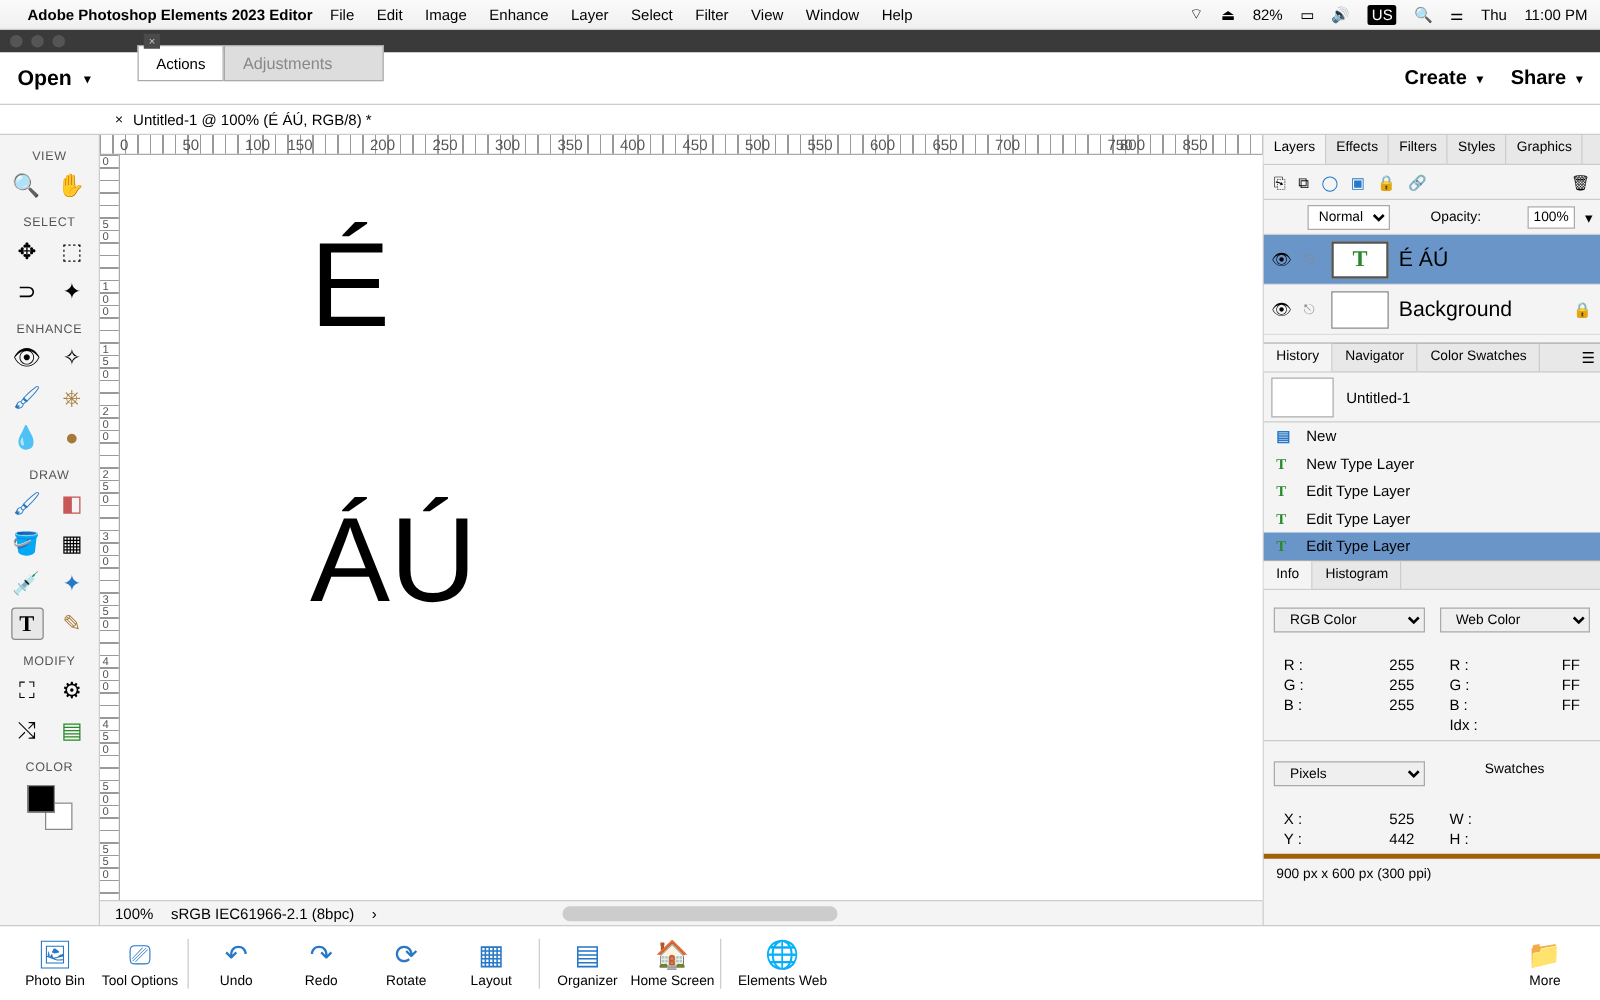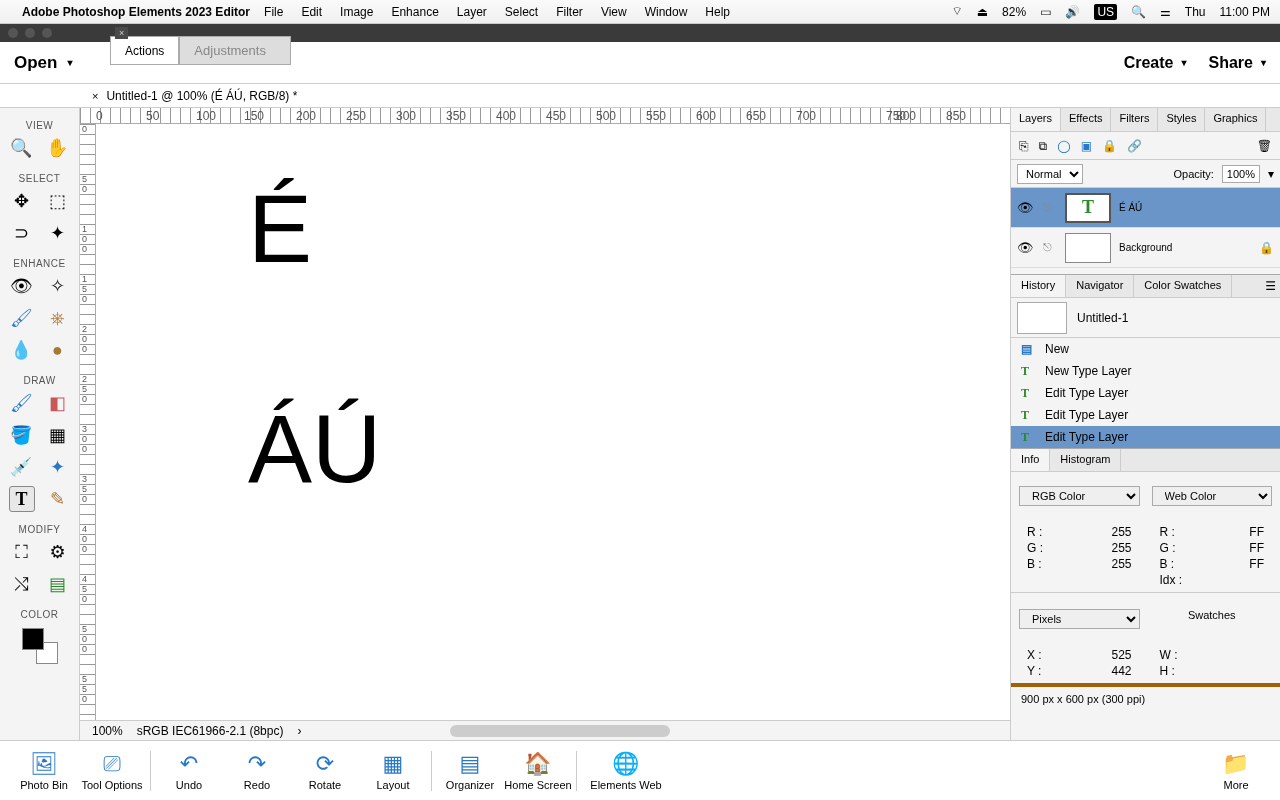--- a/index.html
+++ b/index.html
@@ -127,7 +127,7 @@
   <div class="openbtn">Open</div>
   <div class="tabs-sub">
     <div class="t active"><span class="x">×</span><span>Actions</span></div>
-    <div class="t" style="color:#888;padding-right:24px;">Adjustments</div>
+    <div class="t" style="color:#888;padding-right:40px;">Adjustments</div>
   </div>
   <div class="rightbtns">
     <div class="b">Create</div>

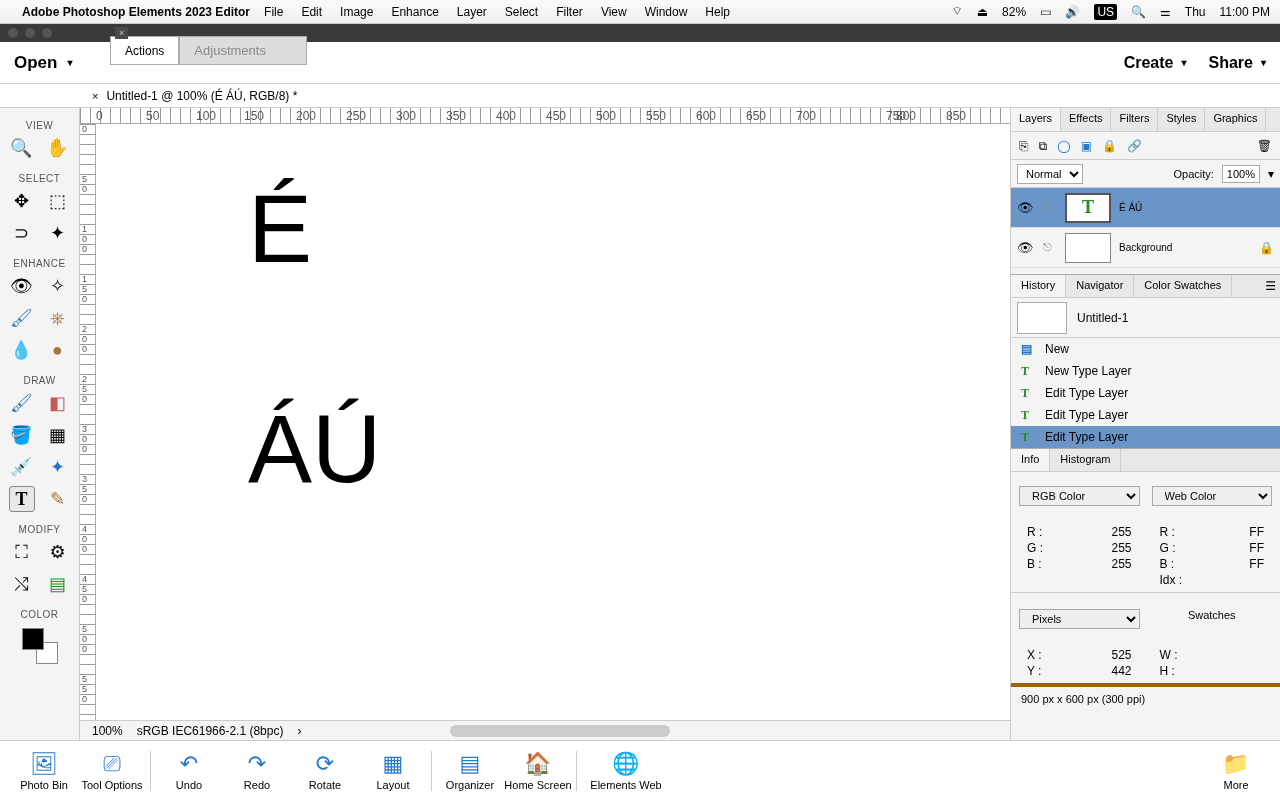--- a/index.html
+++ b/index.html
@@ -207,7 +207,7 @@
       <span style="left:16px">0</span>
         <span style="left:66px">50</span>
         <span style="left:116px">100</span>
-        <span style="left:164px">150</span>
+        <span style="left:150px">150</span>
         <span style="left:216px">200</span>
         <span style="left:266px">250</span>
         <span style="left:316px">300</span>

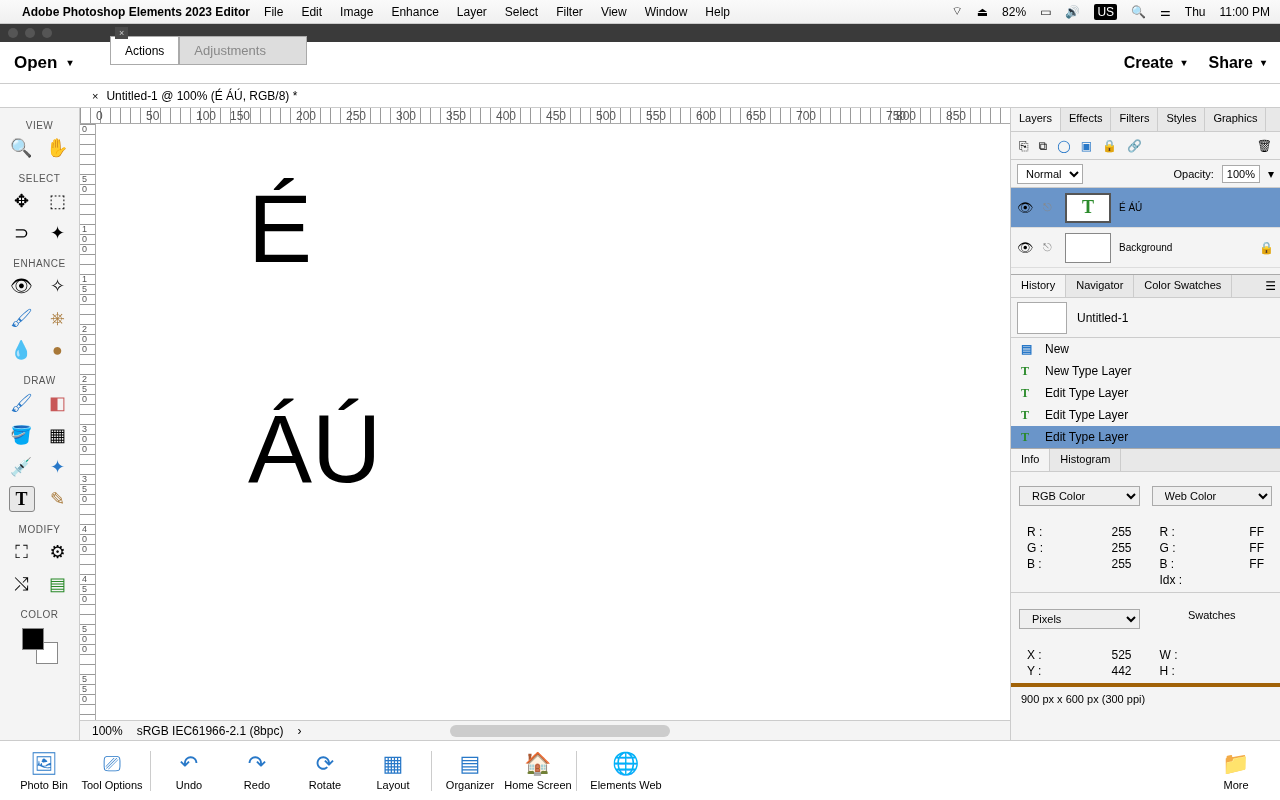--- a/index.html
+++ b/index.html
@@ -54,7 +54,7 @@
 .layertools{height:28px;display:flex;align-items:center;padding:0 8px;gap:10px;border-bottom:1px solid #ccc;}
 .layertools .trash{margin-left:auto;}
 .blendrow{height:28px;display:flex;align-items:center;padding:0 6px;gap:8px;border-bottom:1px solid #ccc;}
-.blendrow select,.blendrow .op{font-size:11px;border:1px solid #aaa;background:#fff;padding:2px 4px;}
+.blendrow select,.blendrow .op{font-size:11px;border:1px solid #aaa;background:#fff;padding:2px 4px;margin-left:29px;}
 .blendrow .oplabel{margin-left:auto;font-size:11px;}
 .layer{height:40px;display:flex;align-items:center;padding:0 6px;gap:8px;border-bottom:1px solid #ddd;}
 .layer.sel{background:#6a95c9;}

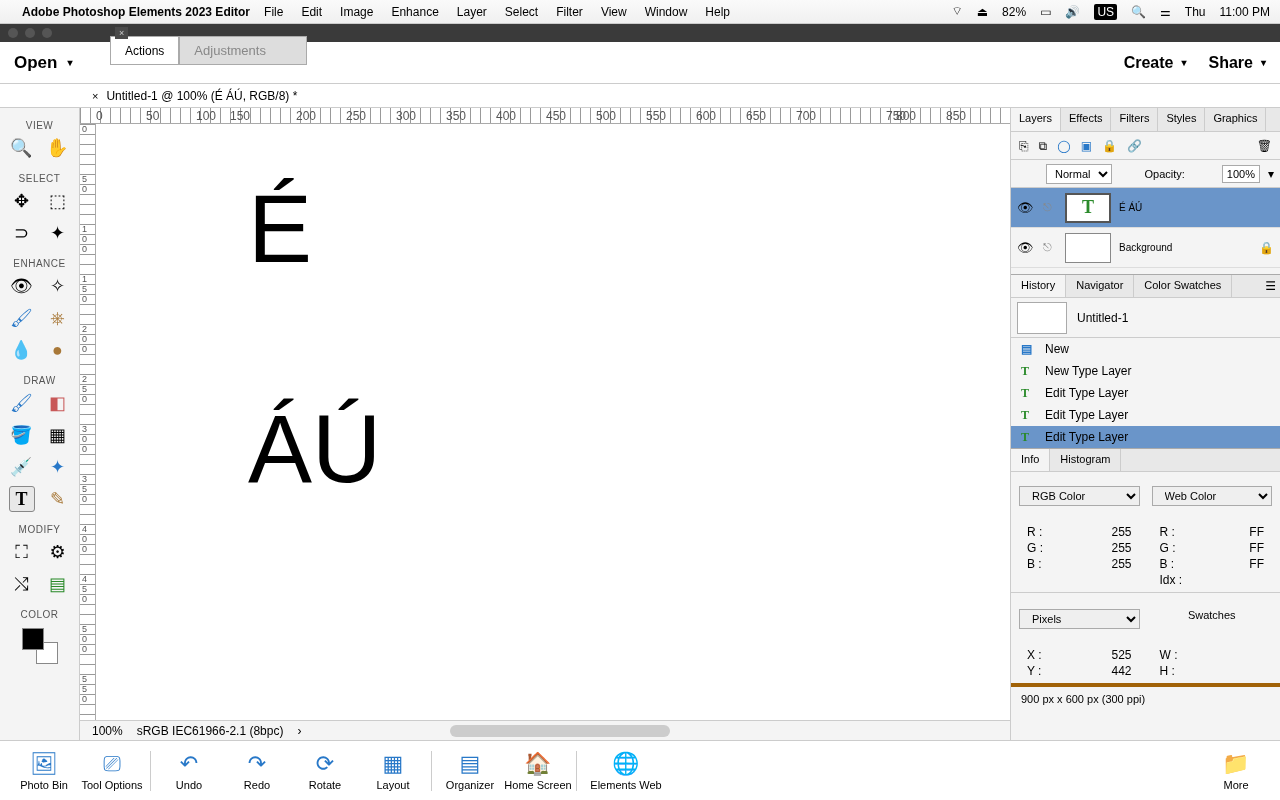--- a/index.html
+++ b/index.html
@@ -63,7 +63,7 @@
 .layer .thumb{width:46px;height:30px;background:#fff;border:1px solid #888;display:flex;align-items:center;justify-content:center;}
 .layer .thumb.t{border:2px solid #555;}
 .layer .thumb .T{color:#2a8a2a;font-weight:bold;font-size:18px;font-family:serif;}
-.layer .name{font-size:10px;}
+.layer .name{font-size:17px;}
 .histtabs{display:flex;height:24px;border-top:1px solid #aaa;border-bottom:1px solid #ccc;background:#e8e8e8;margin-top:6px;}
 .histtabs .pt{padding:4px 10px;font-size:11px;border-right:1px solid #ccc;}
 .histtabs .pt.active{background:#f4f4f4;}

